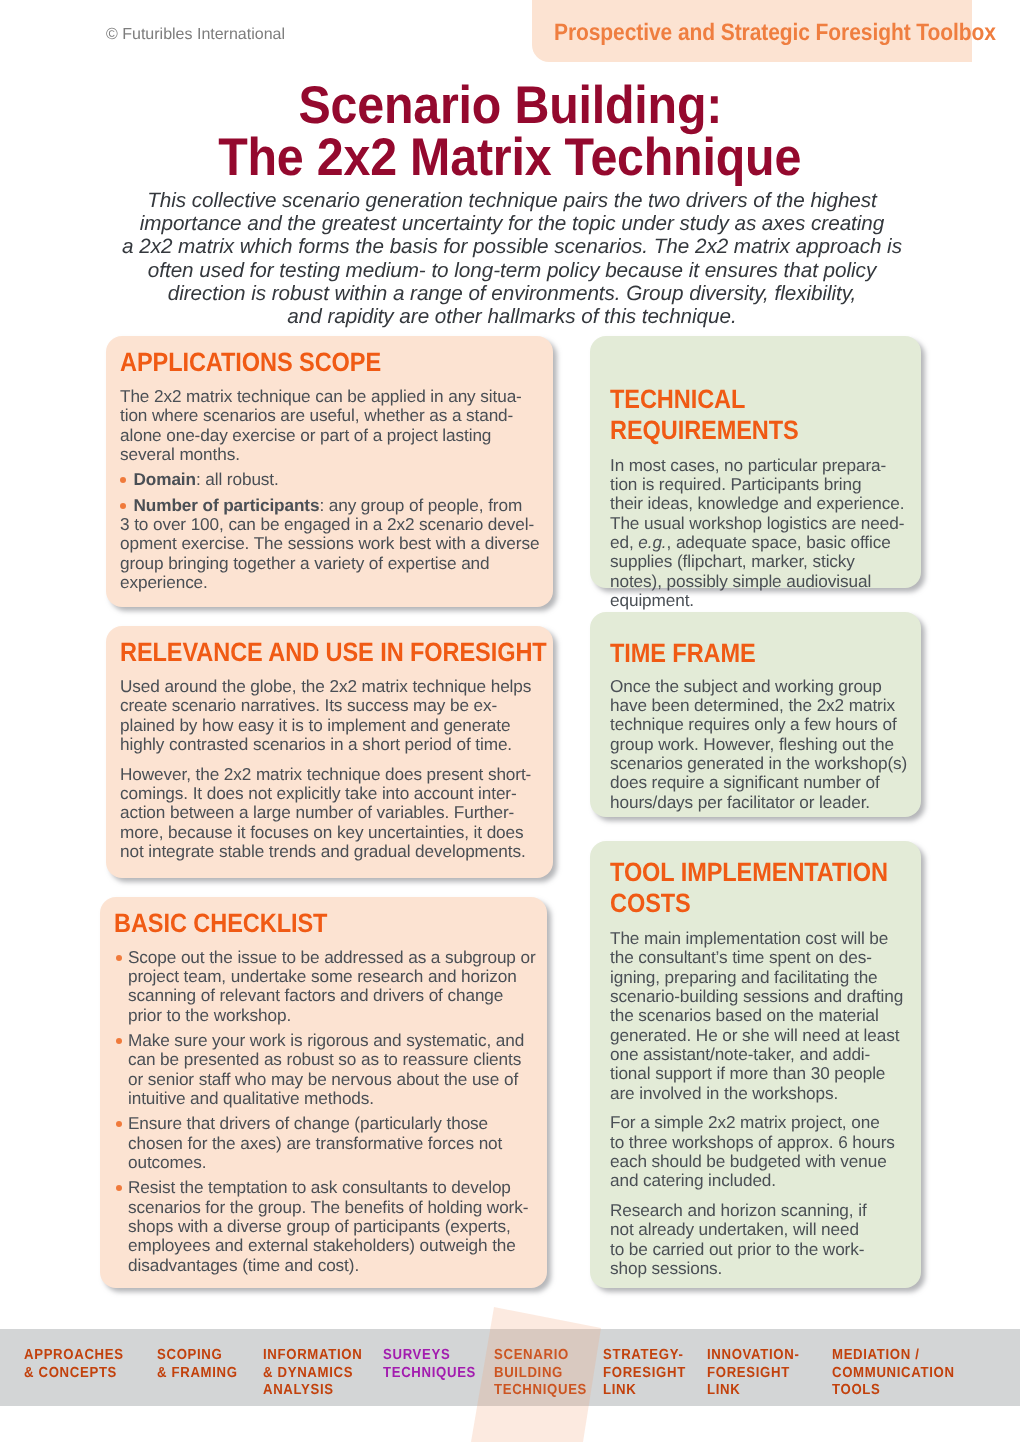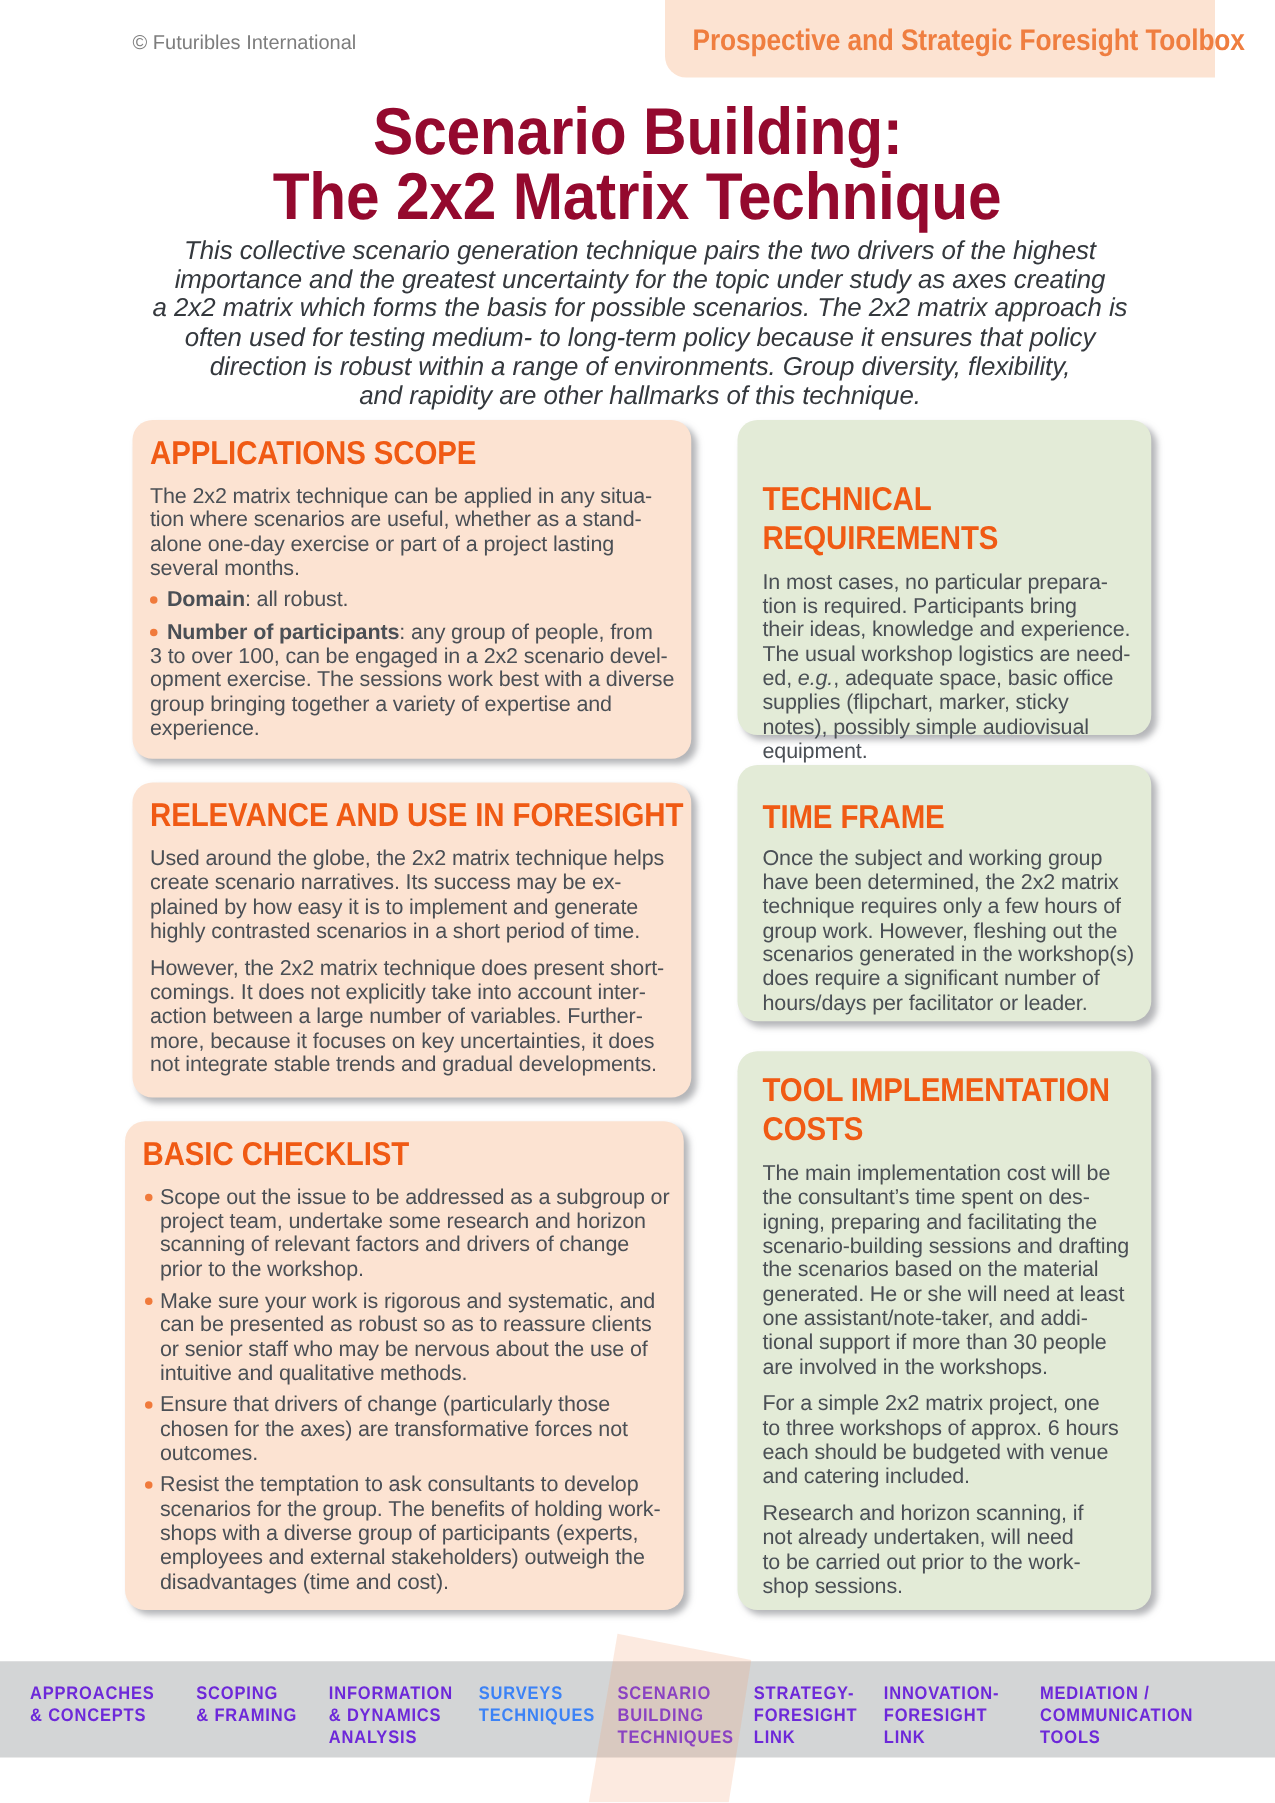--- a/index.html
+++ b/index.html
@@ -63,7 +63,7 @@
   
   .footbar{position:absolute;left:0;top:1329px;width:1020px;height:77px;background:#d3d5d6;}
   .footitem{position:absolute;top:1347px;font-size:14.6px;font-weight:bold;line-height:17.6px;
-            color:#6d28d9;letter-spacing:0.75px;white-space:nowrap;}
+            color:#c2410c;letter-spacing:0.75px;white-space:nowrap;}
   .footitem > div{transform:scaleX(0.902);transform-origin:left center;}
   .footitem.active{color:#3b82f6;}
   .hl{position:absolute;left:0;top:0;width:1020px;height:1442px;pointer-events:none;}

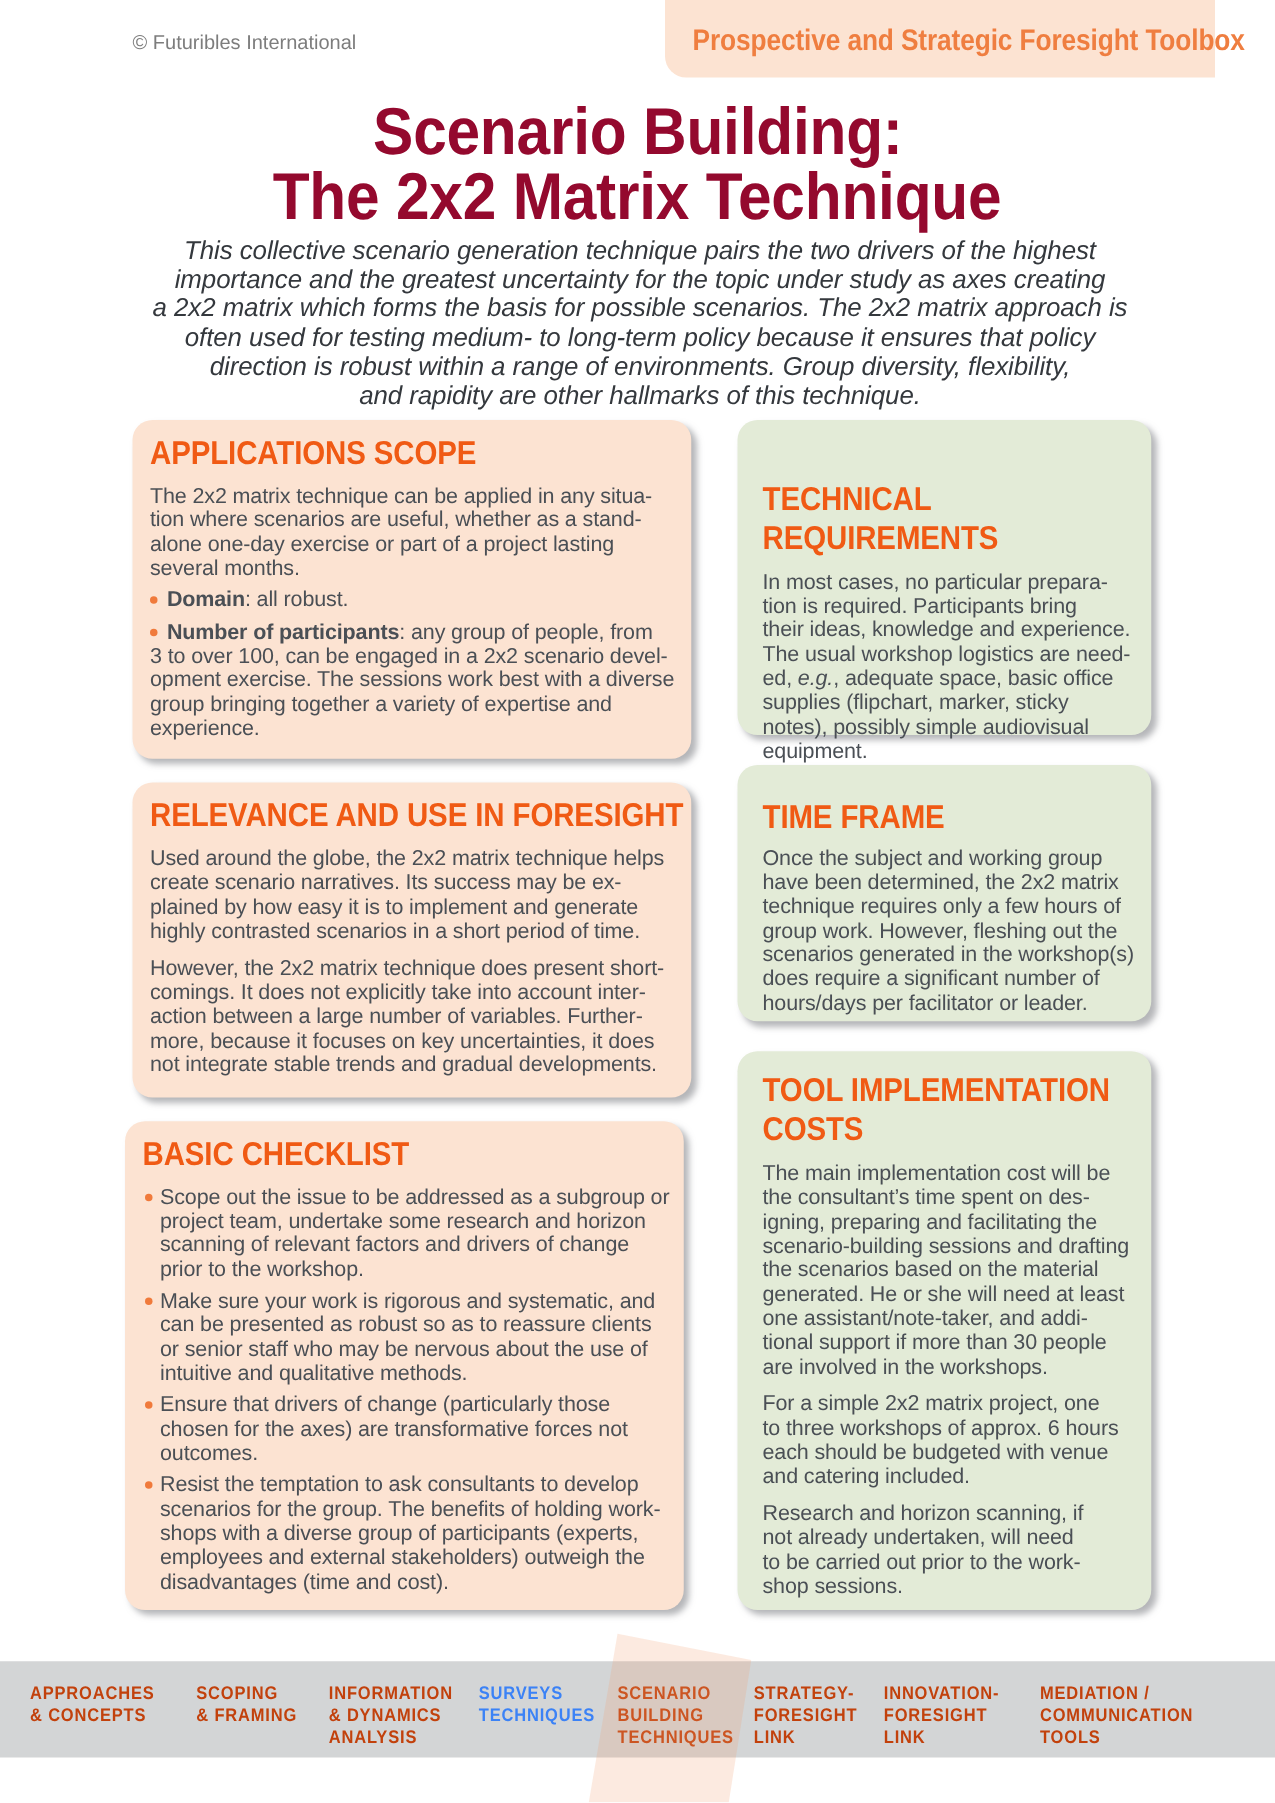--- a/index.html
+++ b/index.html
@@ -65,7 +65,7 @@
   .footitem{position:absolute;top:1347px;font-size:14.6px;font-weight:bold;line-height:17.6px;
             color:#c2410c;letter-spacing:0.75px;white-space:nowrap;}
   .footitem > div{transform:scaleX(0.902);transform-origin:left center;}
-  .footitem.active{color:#3b82f6;}
+  .footitem.active{color:#a21caf;}
   .hl{position:absolute;left:0;top:0;width:1020px;height:1442px;pointer-events:none;}
 </style>
 </head>

